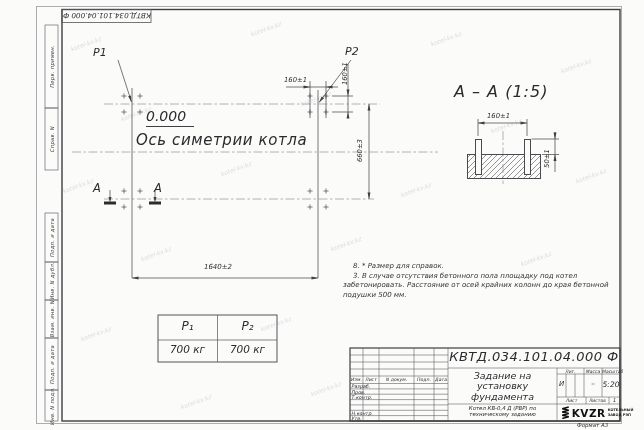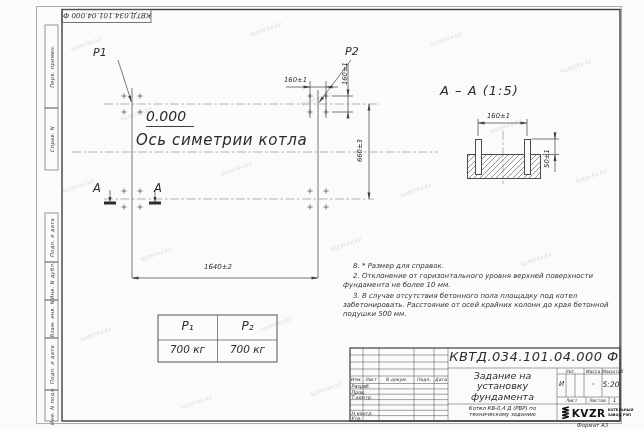--- a/index.html
+++ b/index.html
@@ -159,7 +159,7 @@
   <div class="lbl" style="left:93px;top:182px;font-size:11.5px">А</div>
   <div class="lbl" style="left:154px;top:182px;font-size:11.5px">А</div>
 
-  <div class="lbl" style="left:440px;top:84px;font-size:13px;letter-spacing:1px">А – А (1:5)</div>
+  <div class="lbl" style="left:454px;top:84px;font-size:16px;letter-spacing:1px">А – А (1:5)</div>
   <div class="hatch"></div>
   <div class="bolt" style="left:475px"></div>
   <div class="bolt" style="left:524px"></div>

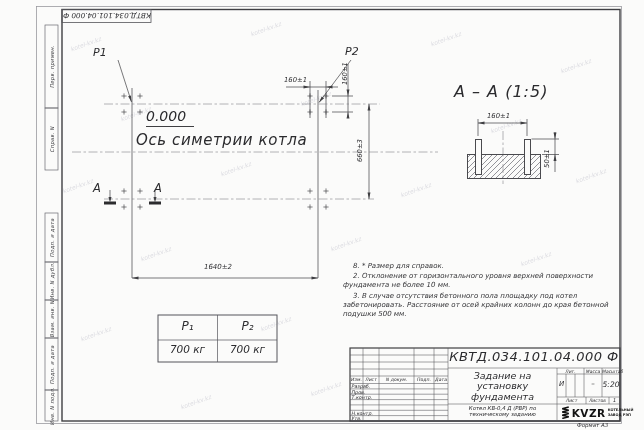--- a/index.html
+++ b/index.html
@@ -173,7 +173,6 @@
 
   <div class="notes">
     <p>8. * Размер для справок.</p>
-    <p>2. Отклонение от горизонтального уровня верхней поверхности фундамента не более 10 мм.</p>
     <p>3. В случае отсутствия бетонного пола площадку под котел забетонировать. Расстояние от осей крайних колонн до края бетонной подушки 500 мм.</p>
   </div>
 

